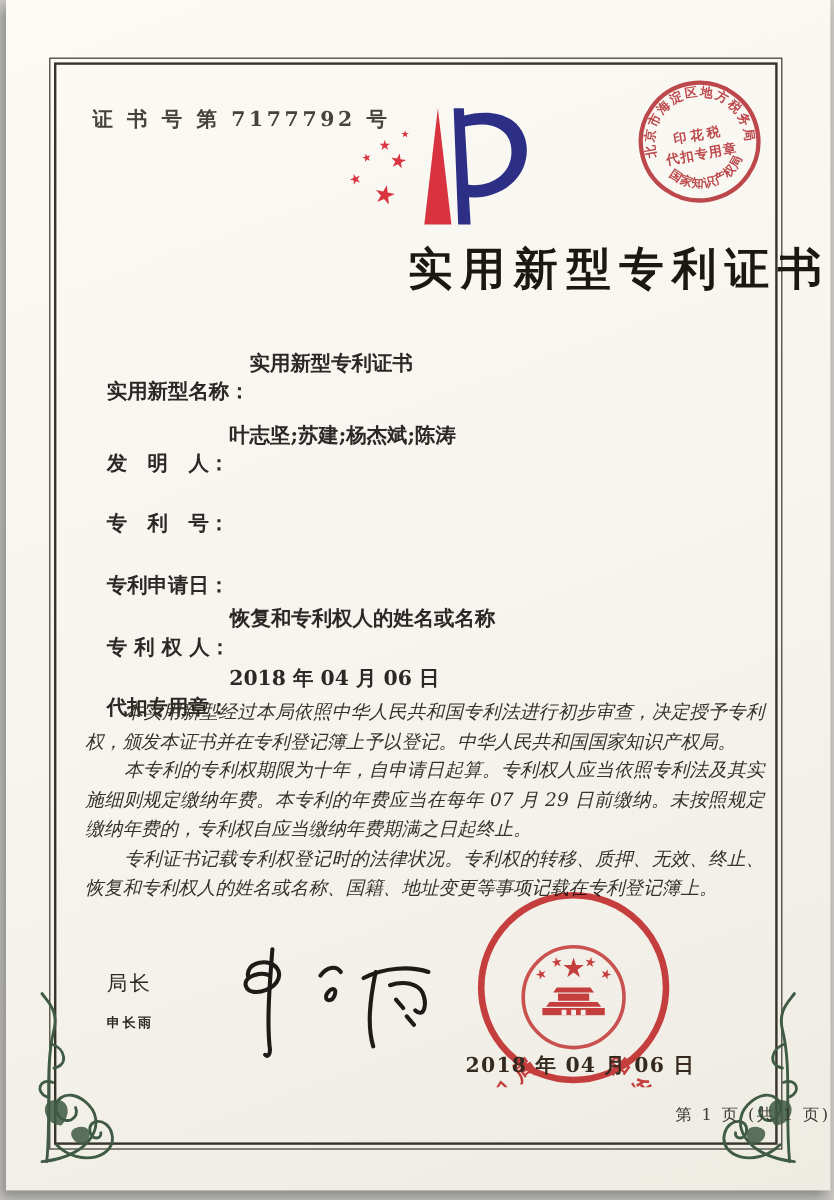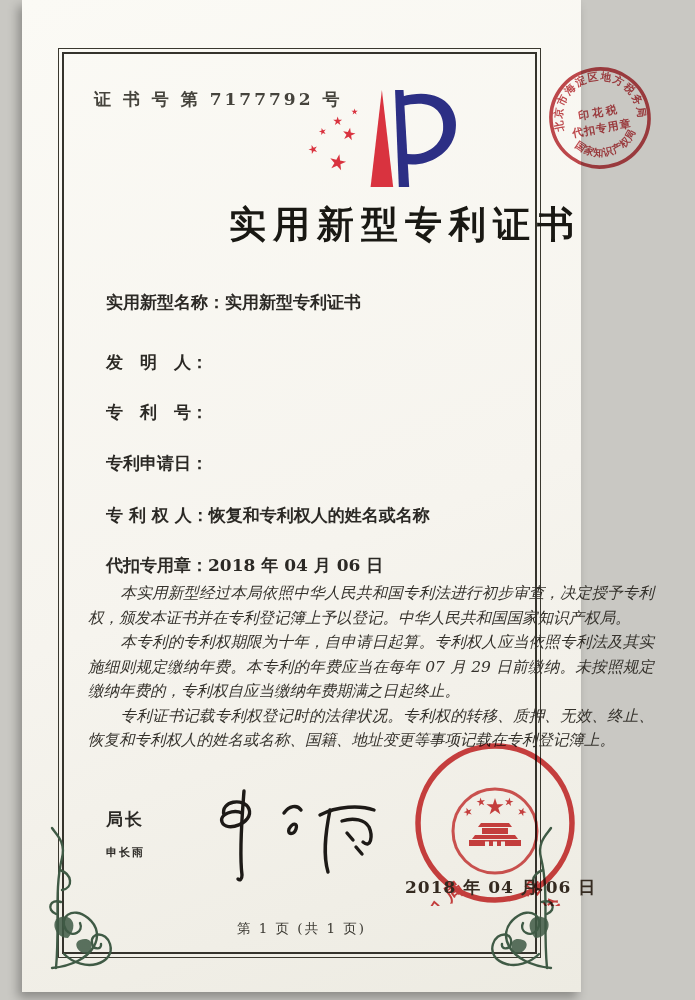--- a/index.html
+++ b/index.html
@@ -9,7 +9,7 @@
     font-family:"DejaVu Serif","Liberation Serif",serif;
   }
   .sheet{
-    position:absolute;left:22px;top:0;width:559px;height:992px;
+    position:absolute;left:5px;top:0;width:687px;height:992px;
     background:linear-gradient(160deg,#fbfaf5 0%,#f6f4ee 55%,#edebe2 100%);
     box-shadow:-4px 6px 10px rgba(0,0,0,.30);
   }

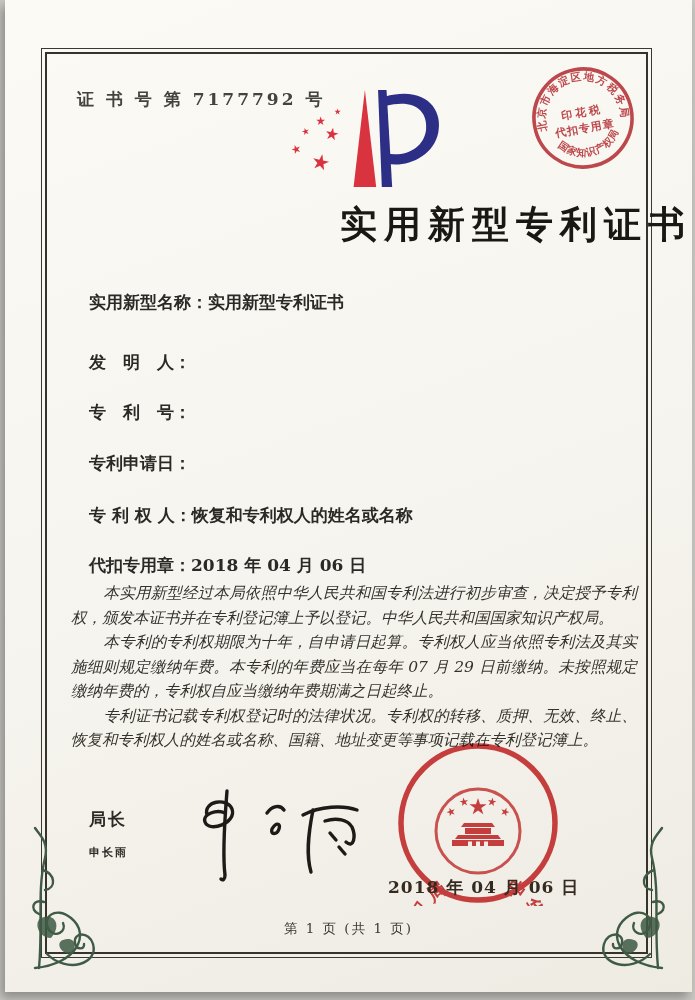--- a/index.html
+++ b/index.html
@@ -44,7 +44,7 @@
     position:absolute;left:84px;width:540px;display:flex;
     font-size:17px;font-weight:600;color:#2b2925;white-space:nowrap;
   }
-  .row .lbl{flex:none;}
+  .row .lbl{flex:none;margin-top:24px;}
   .row .val{flex:none;}
   .paras{
     position:absolute;left:66px;top:581px;width:566px;

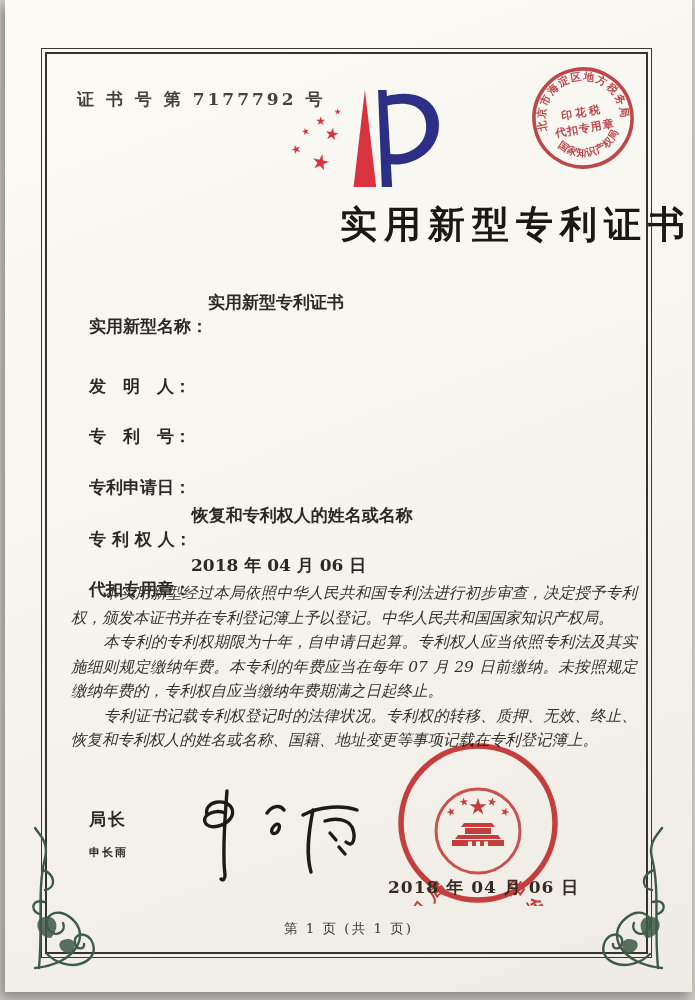--- a/index.html
+++ b/index.html
@@ -151,6 +151,7 @@
   </div>
   <div class="row" style="top:351px">
     <span class="lbl">发　明　人：</span>
+    <span class="val">叶志坚;苏建;杨杰斌;陈涛</span>
   </div>
   <div class="row" style="top:401px">
     <span class="lbl">专　利　号：</span>

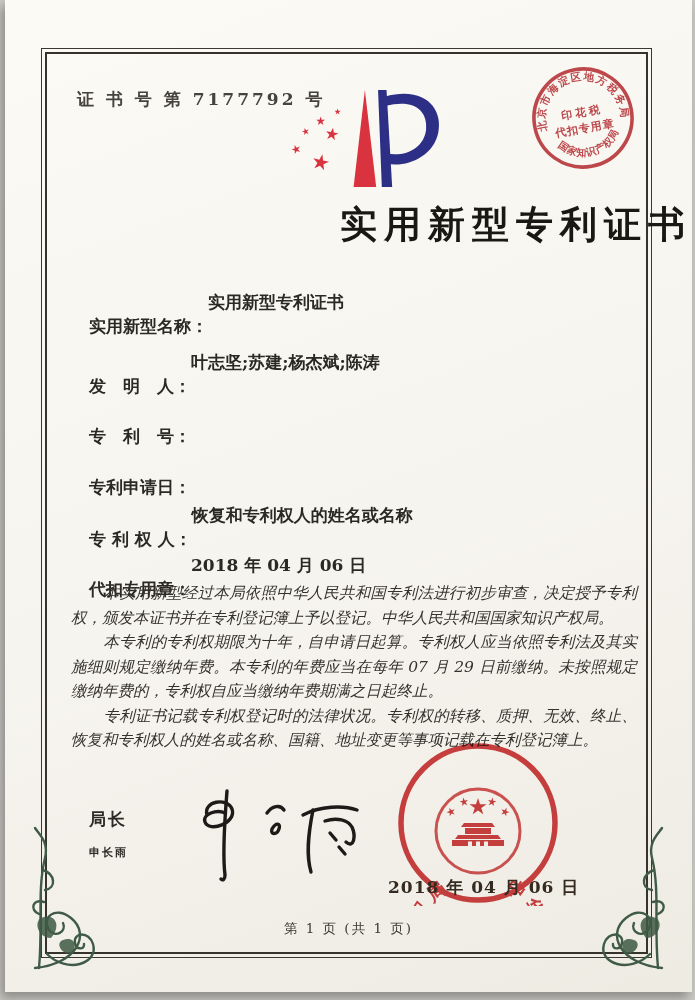--- a/index.html
+++ b/index.html
@@ -52,7 +52,7 @@
     font-style:italic;text-align:justify;
   }
   .paras p{margin:0;text-indent:2.1em;}
-  .sig-title{position:absolute;left:84px;top:808px;font-family:"DejaVu Sans","Liberation Sans",sans-serif;font-size:17px;color:#2c2a26;font-weight:700;letter-spacing:2px;text-align:center;}
+  .sig-title{position:absolute;left:84px;top:808px;font-family:"DejaVu Sans","Liberation Sans",sans-serif;font-size:17px;color:#2c2a26;font-weight:400;letter-spacing:2px;text-align:center;}
   .sig-name{position:absolute;left:84px;top:845px;font-family:"DejaVu Sans","Liberation Sans",sans-serif;font-size:11px;color:#2c2a26;font-weight:700;letter-spacing:2px;}
   .signature{position:absolute;left:170px;top:775px;}
   .seal{position:absolute;left:390px;top:740px;mix-blend-mode:multiply;opacity:.95;}

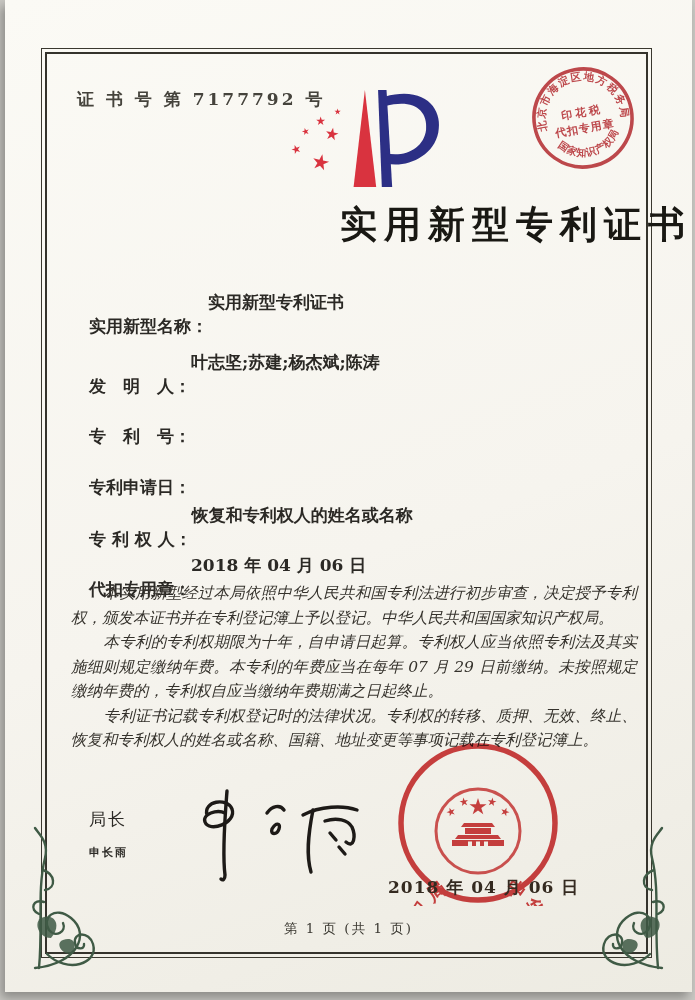--- a/index.html
+++ b/index.html
@@ -61,7 +61,7 @@
     font-size:17px;font-weight:600;color:#342a20;letter-spacing:1px;white-space:nowrap;
   }
   .footer{
-    position:absolute;left:0;top:920px;width:100%;text-align:center;
+    position:absolute;left:0;top:920px;width:100%;text-align:right;
     font-size:13.5px;color:#3c3a33;letter-spacing:2px;
   }
   

